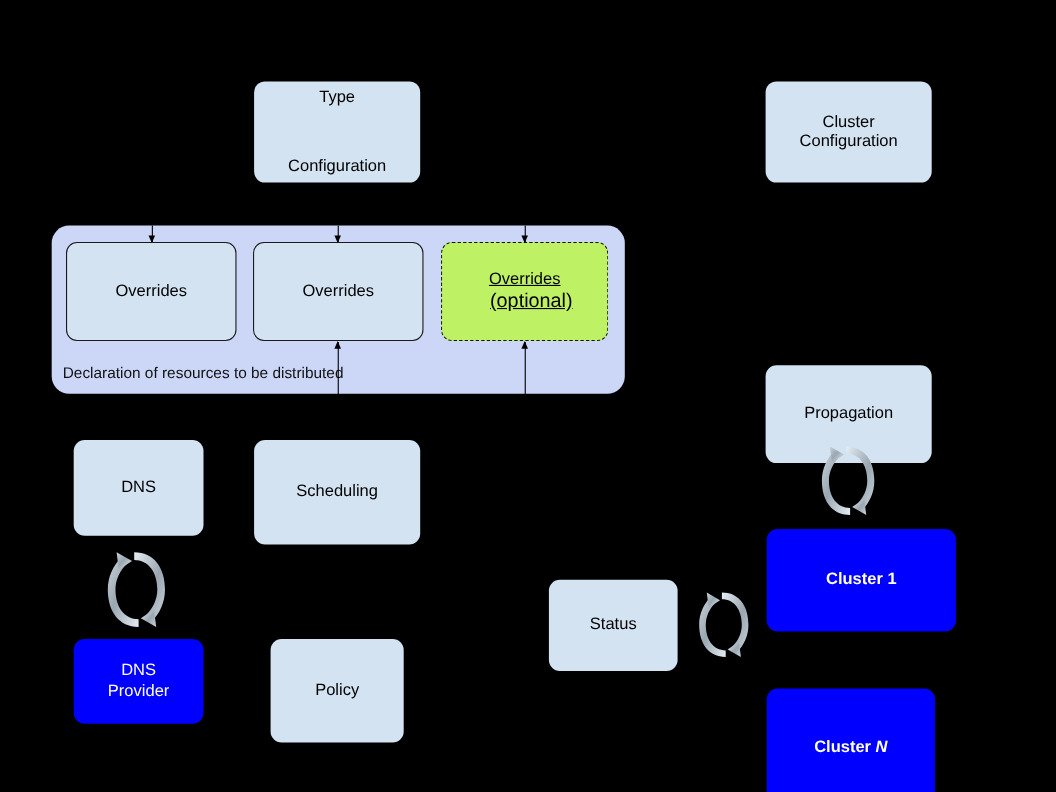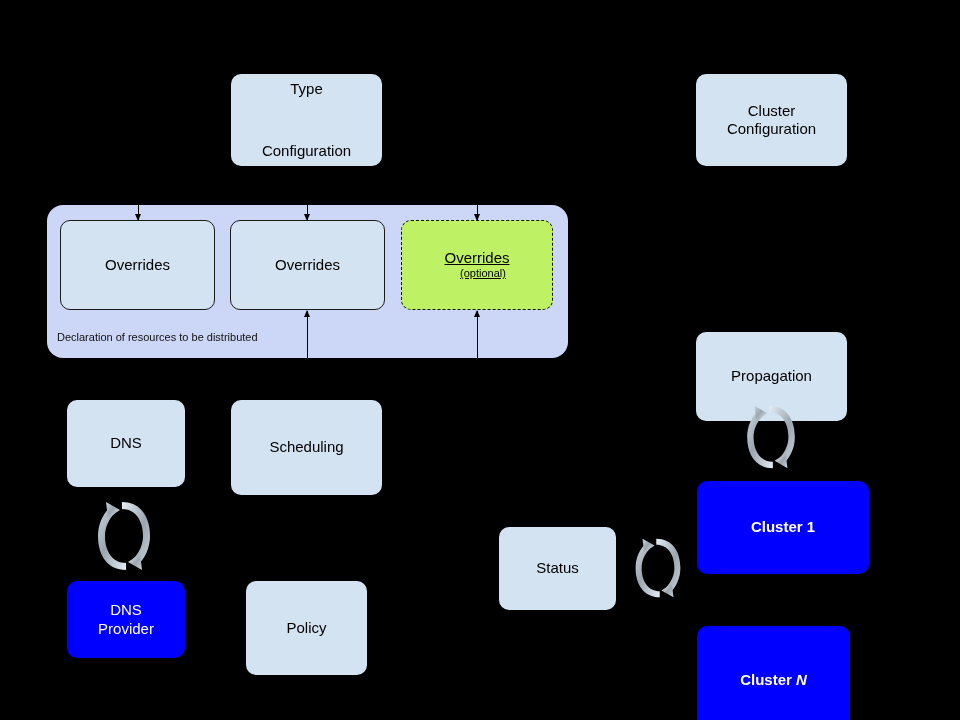--- a/index.html
+++ b/index.html
@@ -157,7 +157,7 @@
 
   <div class="node dashdot" id="node-overrides" style="left:401px; top:220px; width:152px; height:90px;">
     <span>Overrides</span>
-    <span class="line2" style="font-size:11px;margin-left:12px;">(optional)</span>
+    <span class="line2" style="font-size:18px;margin-left:12px;">(optional)</span>
   </div>
 
   <div class="varrow" style="left:134px; top:205px; width:9px; height:15px;">

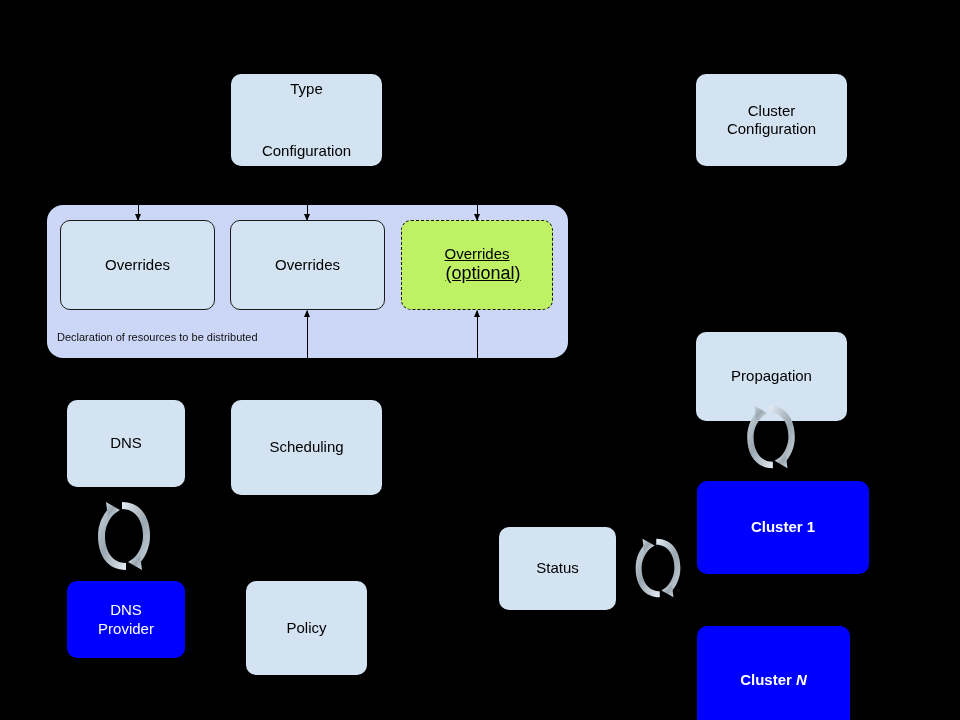--- a/index.html
+++ b/index.html
@@ -77,7 +77,7 @@
   }
   #declaration-caption {
     position: absolute;
-    font-size: 11px;
+    font-size: 14px;
     color: #111111;
     white-space: nowrap;
     z-index: 4;

